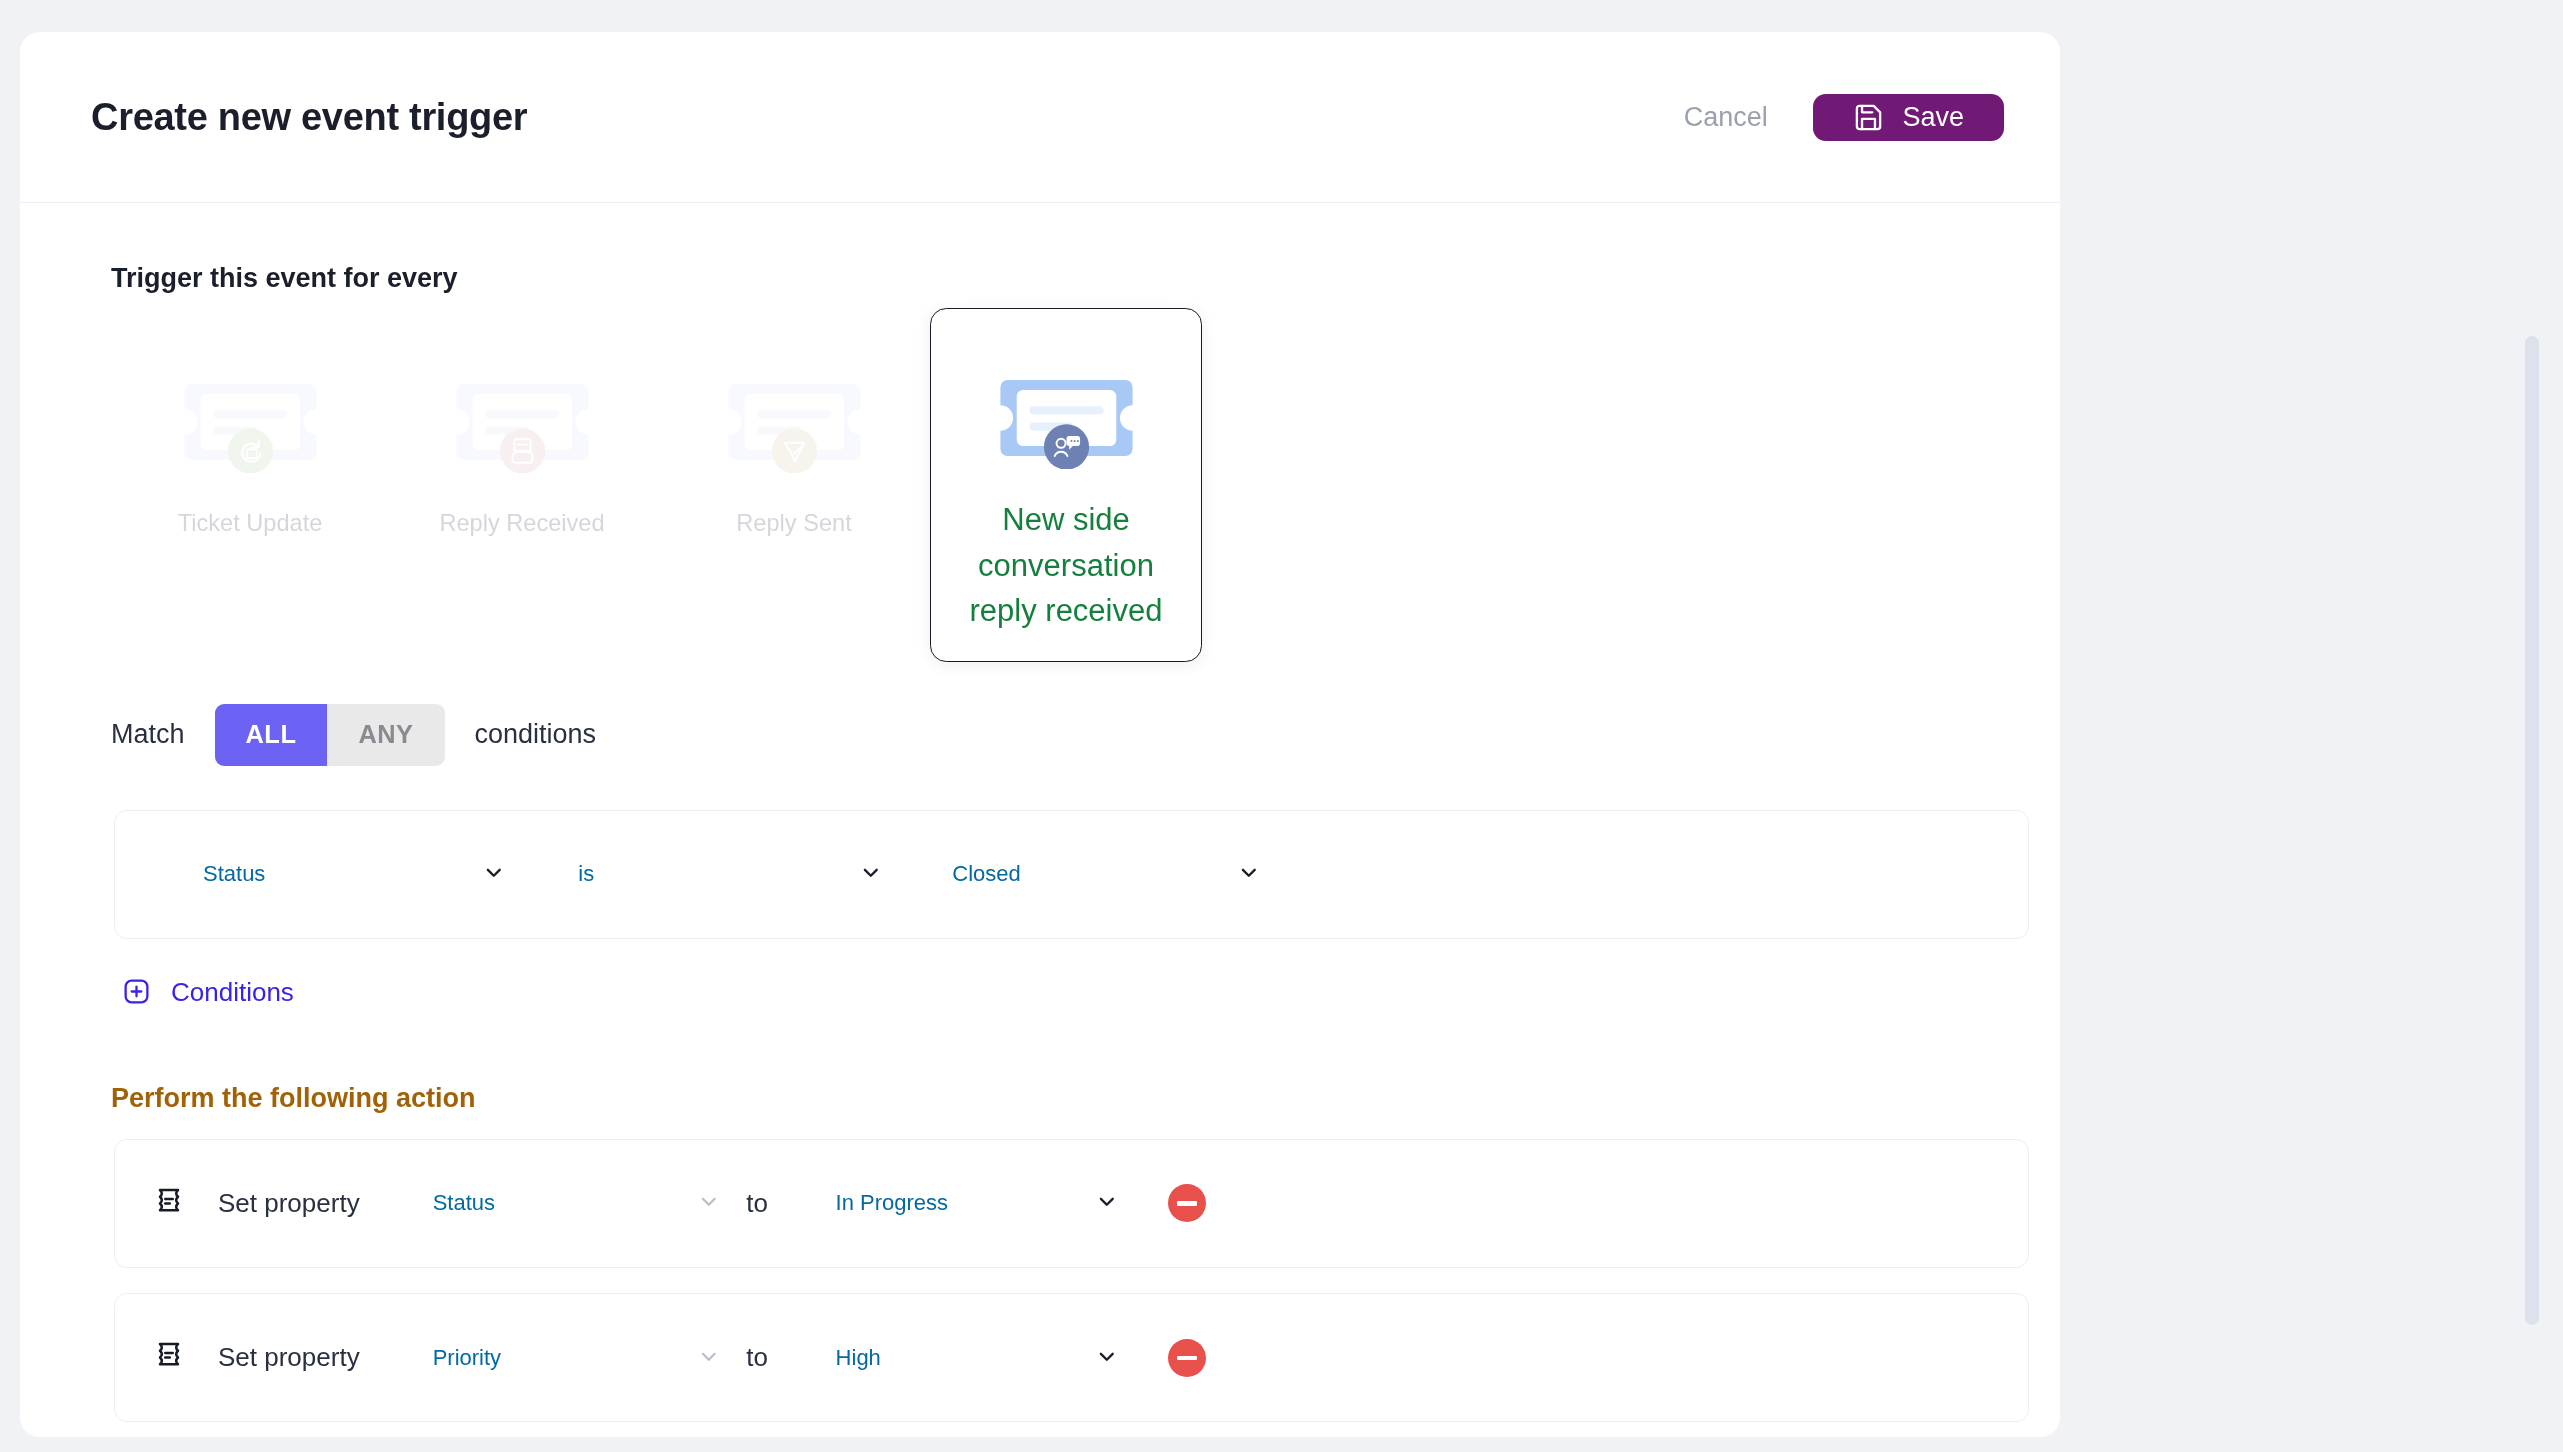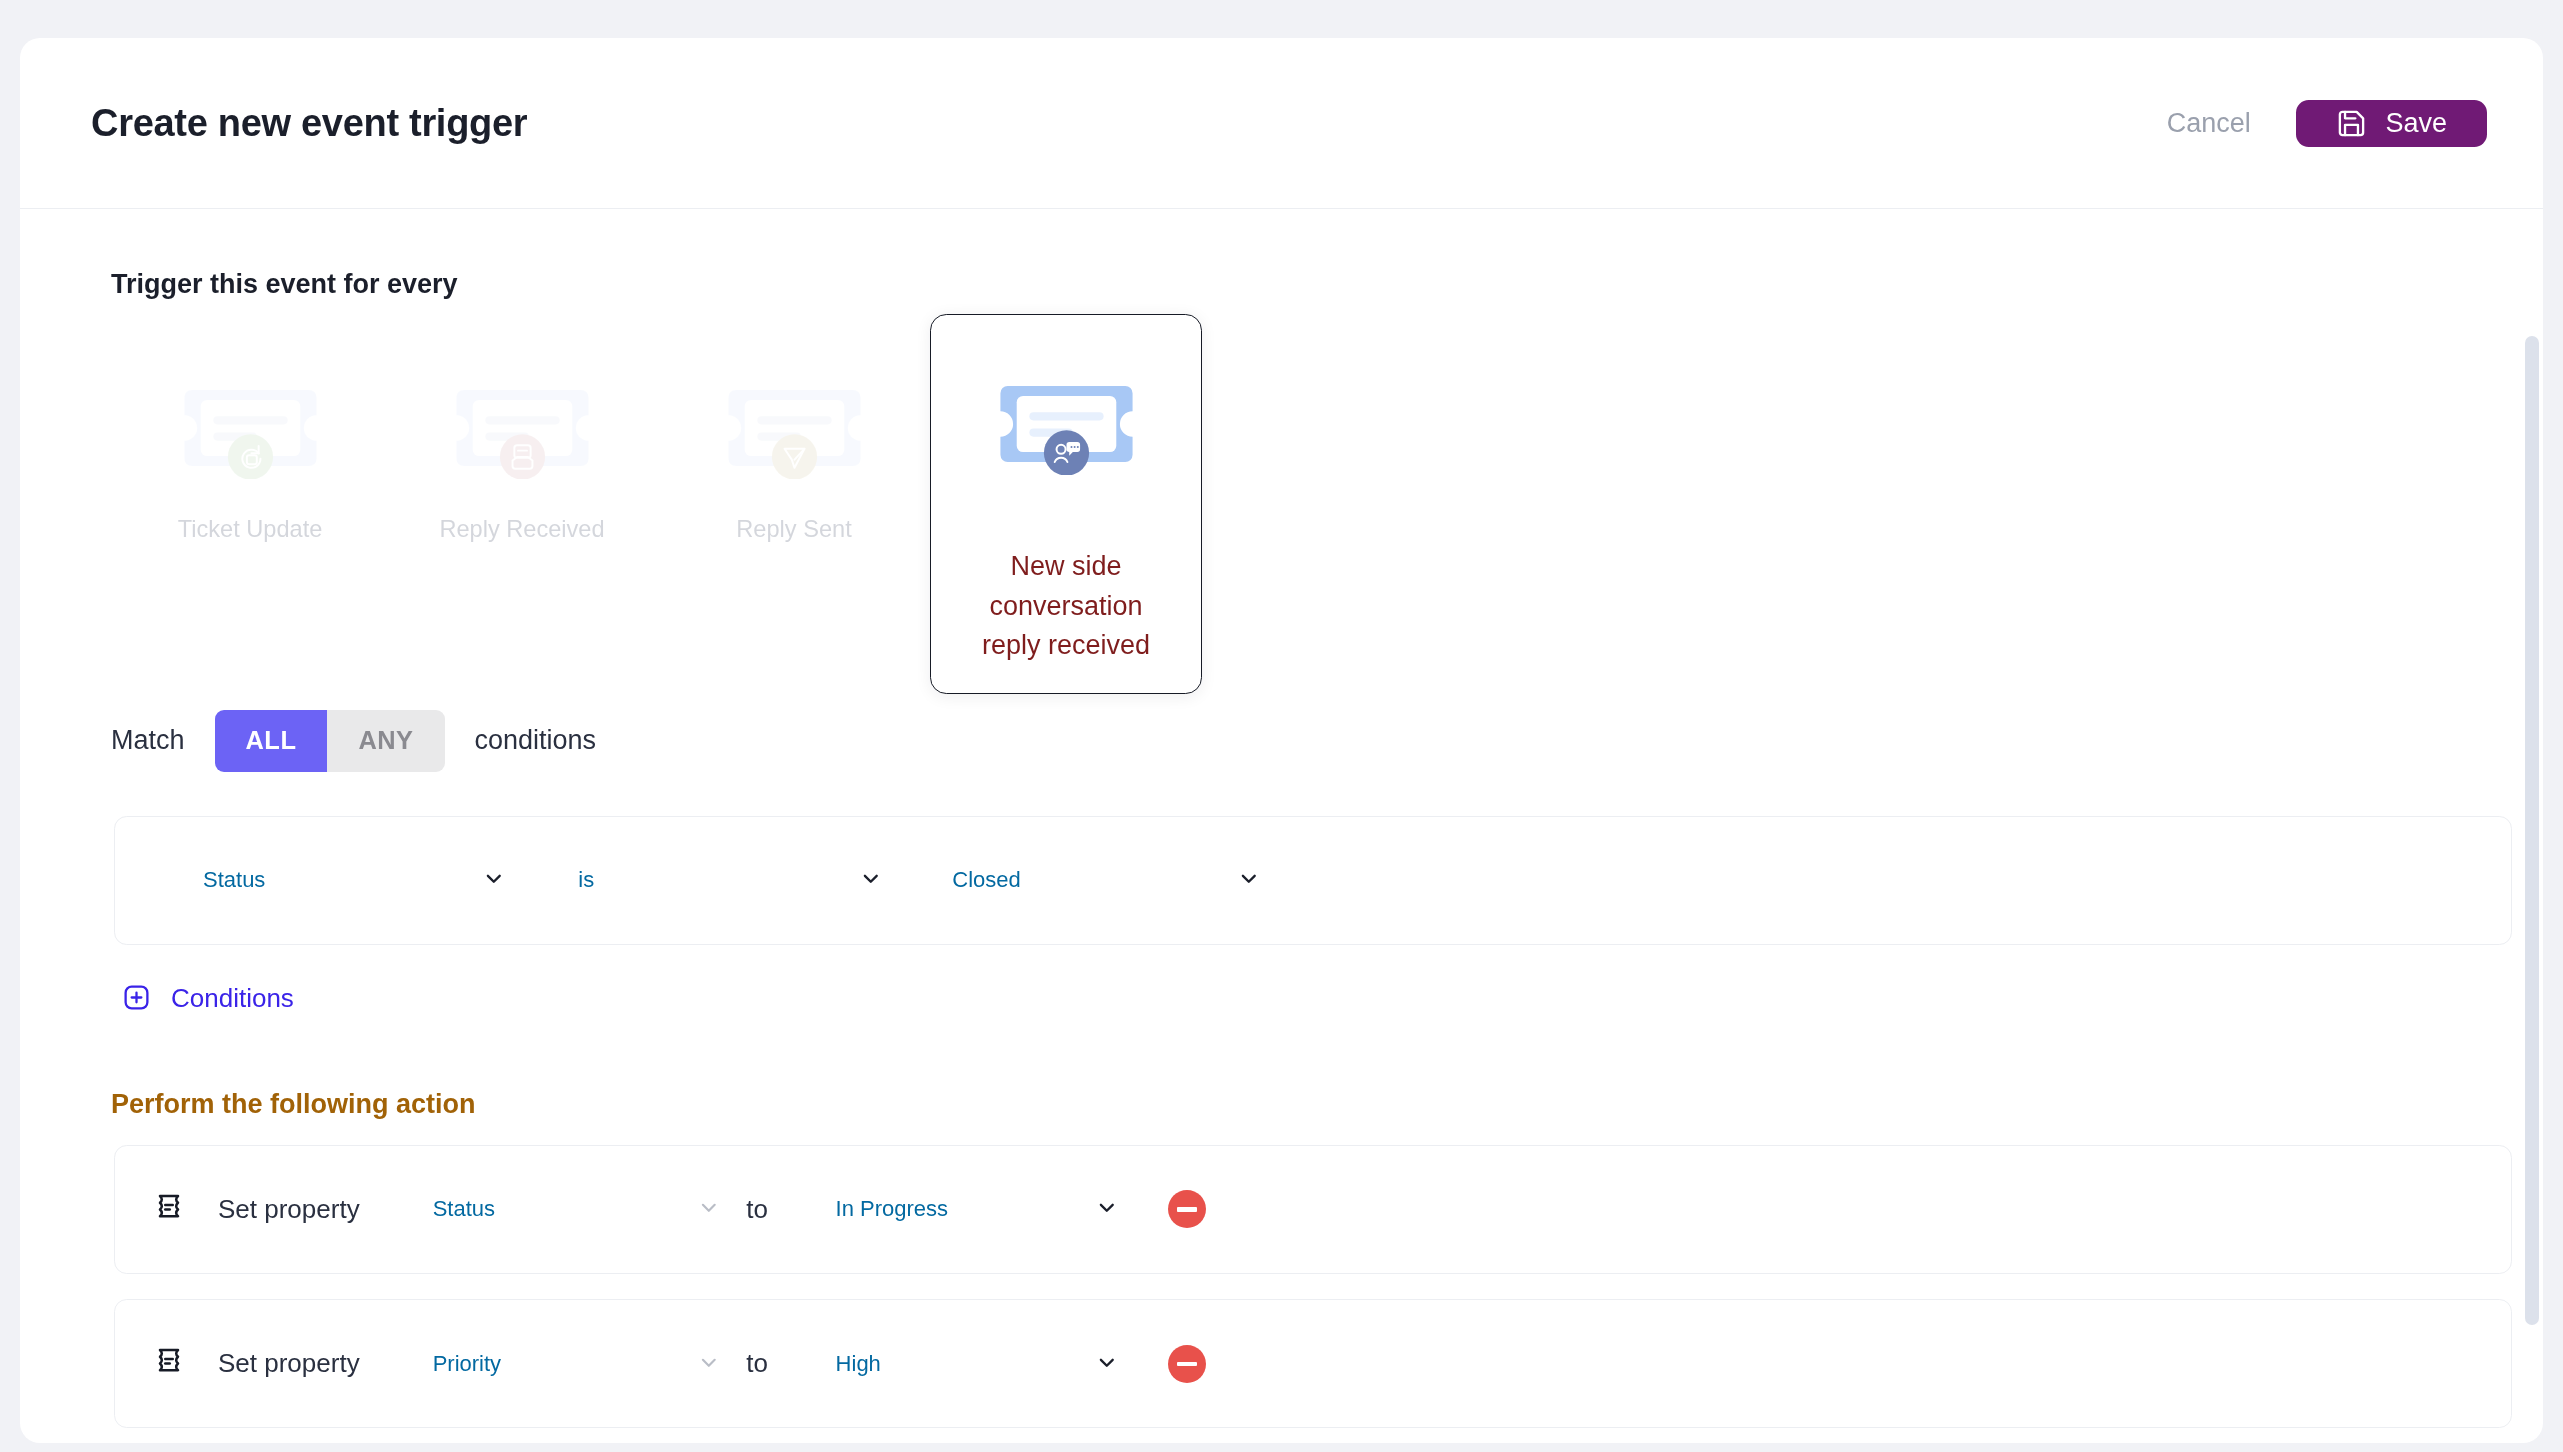--- a/index.html
+++ b/index.html
@@ -20,8 +20,8 @@
   .sheet {
     position: absolute;
     left: 20px;
-    top: 38px;
-    width: 2523px;
+    top: 32px;
+    width: 2040px;
     height: 1405px;
     background: #ffffff;
     border-radius: 20px;

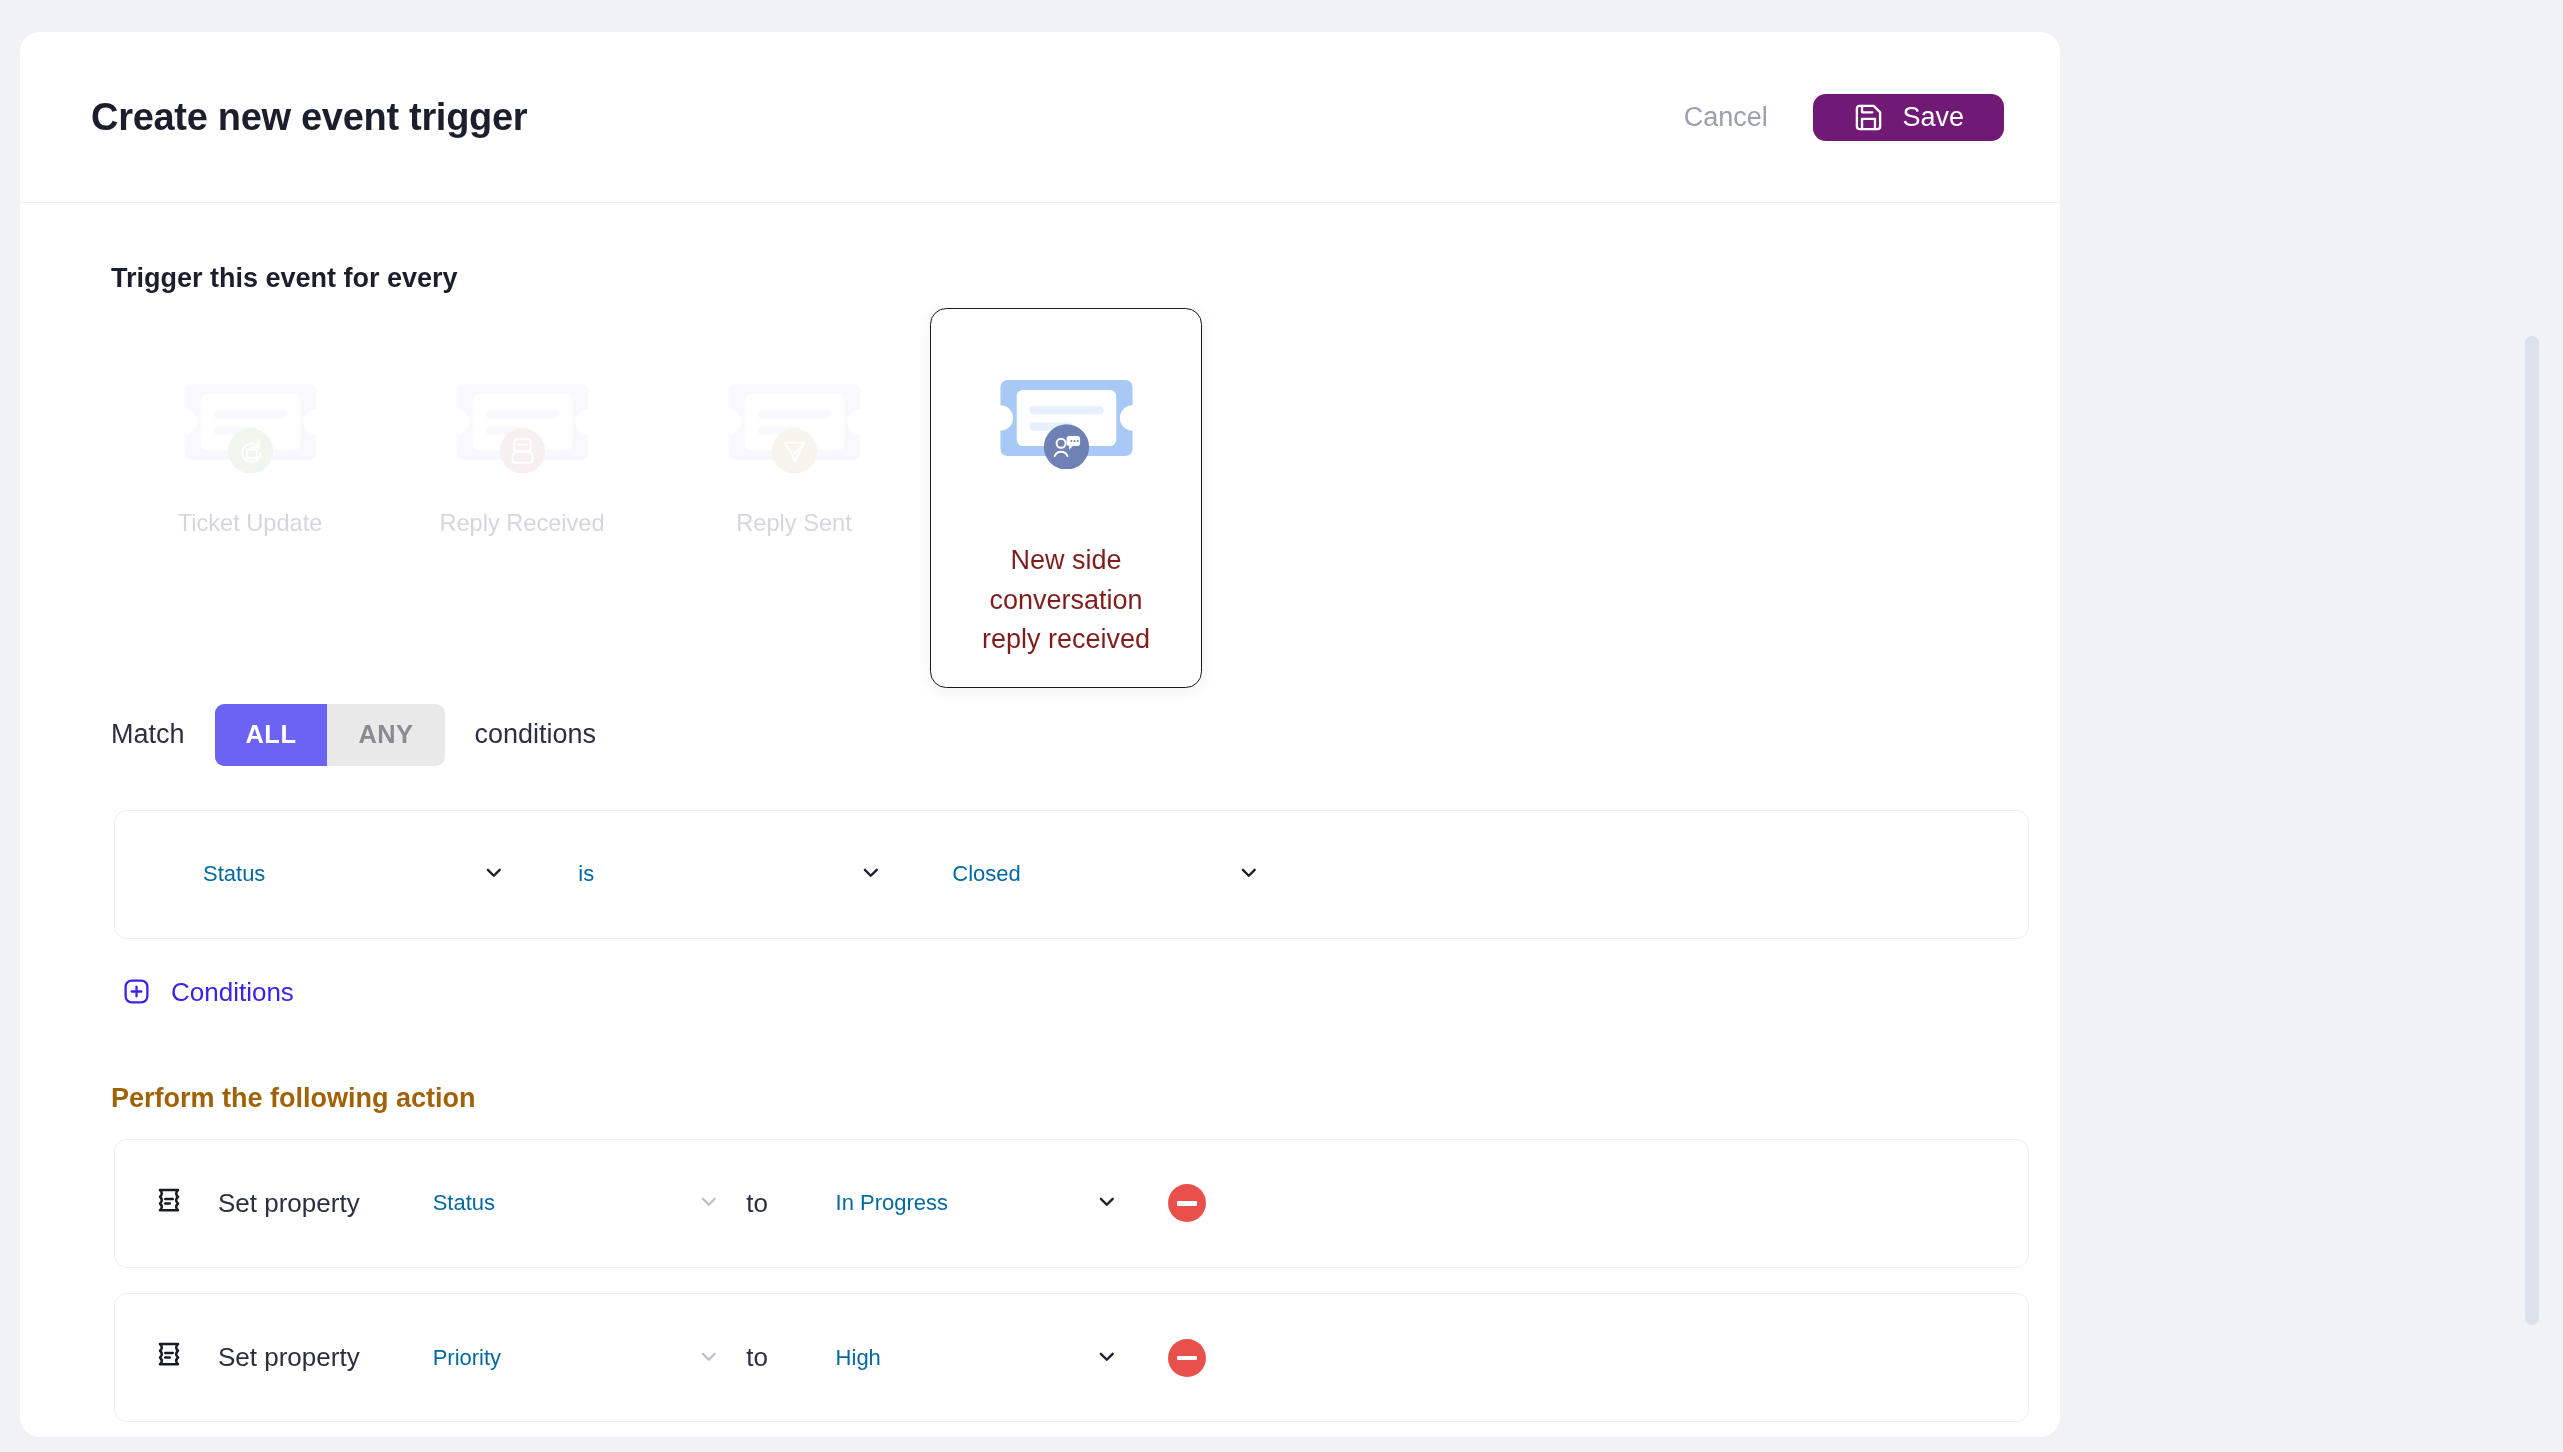--- a/index.html
+++ b/index.html
@@ -141,10 +141,10 @@
   }
 
   .trigger-card.selected .ticket-label {
-    color: #7f1d1d;
-    font-size: 27px;
+    color: #15803d;
+    font-size: 31px;
     max-width: 209px;
-    margin-top: 72px;
+    margin-top: 28px;
   }
 
   

